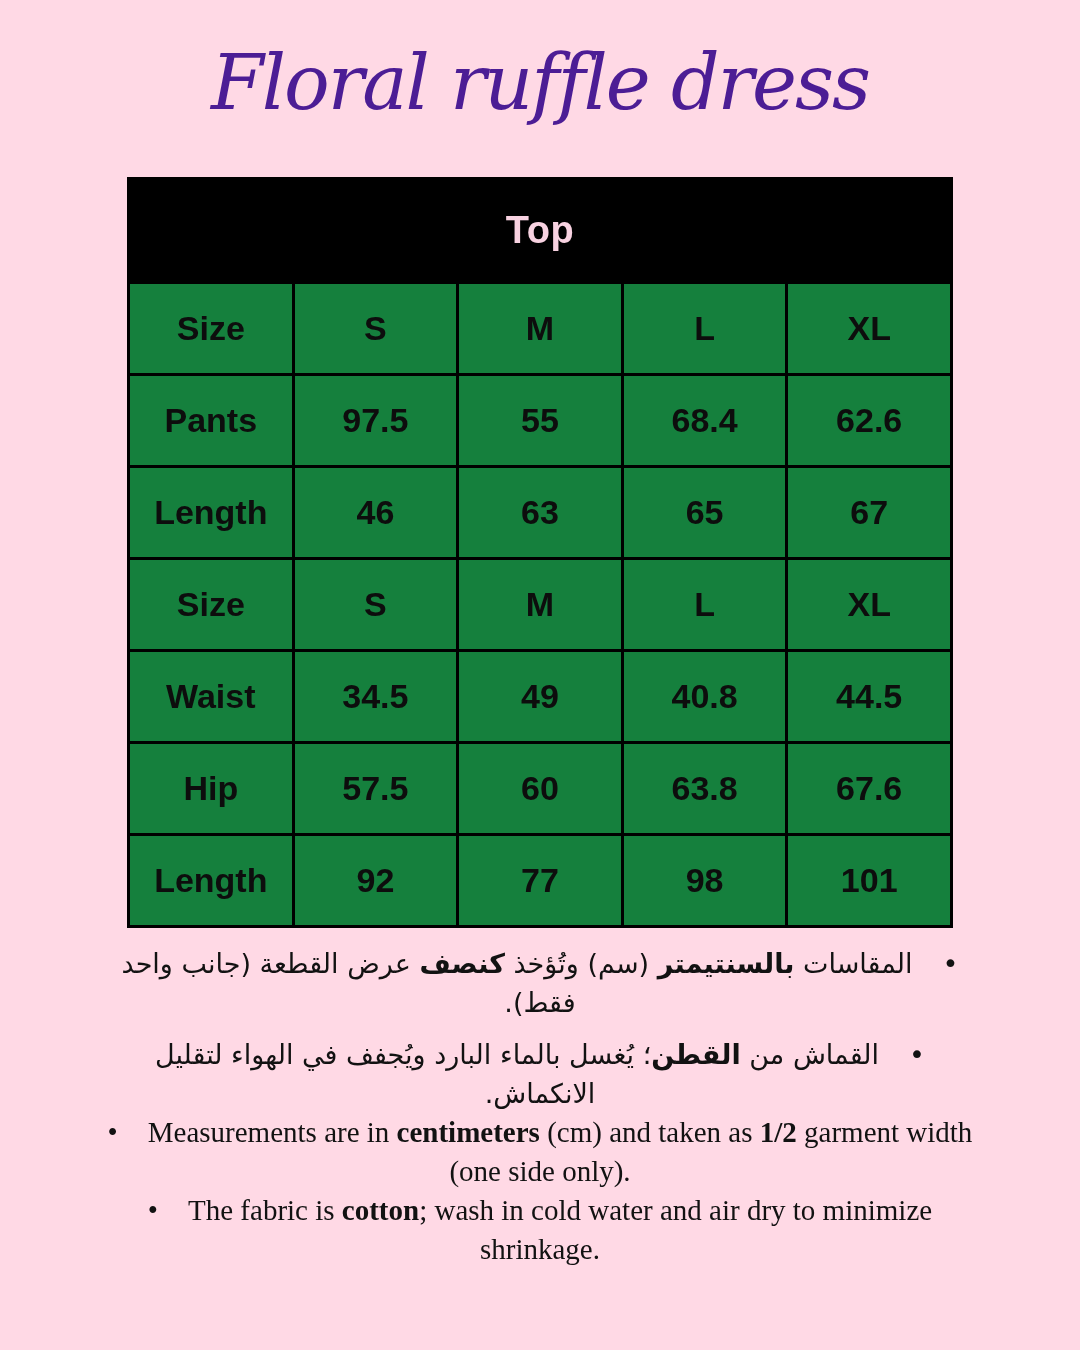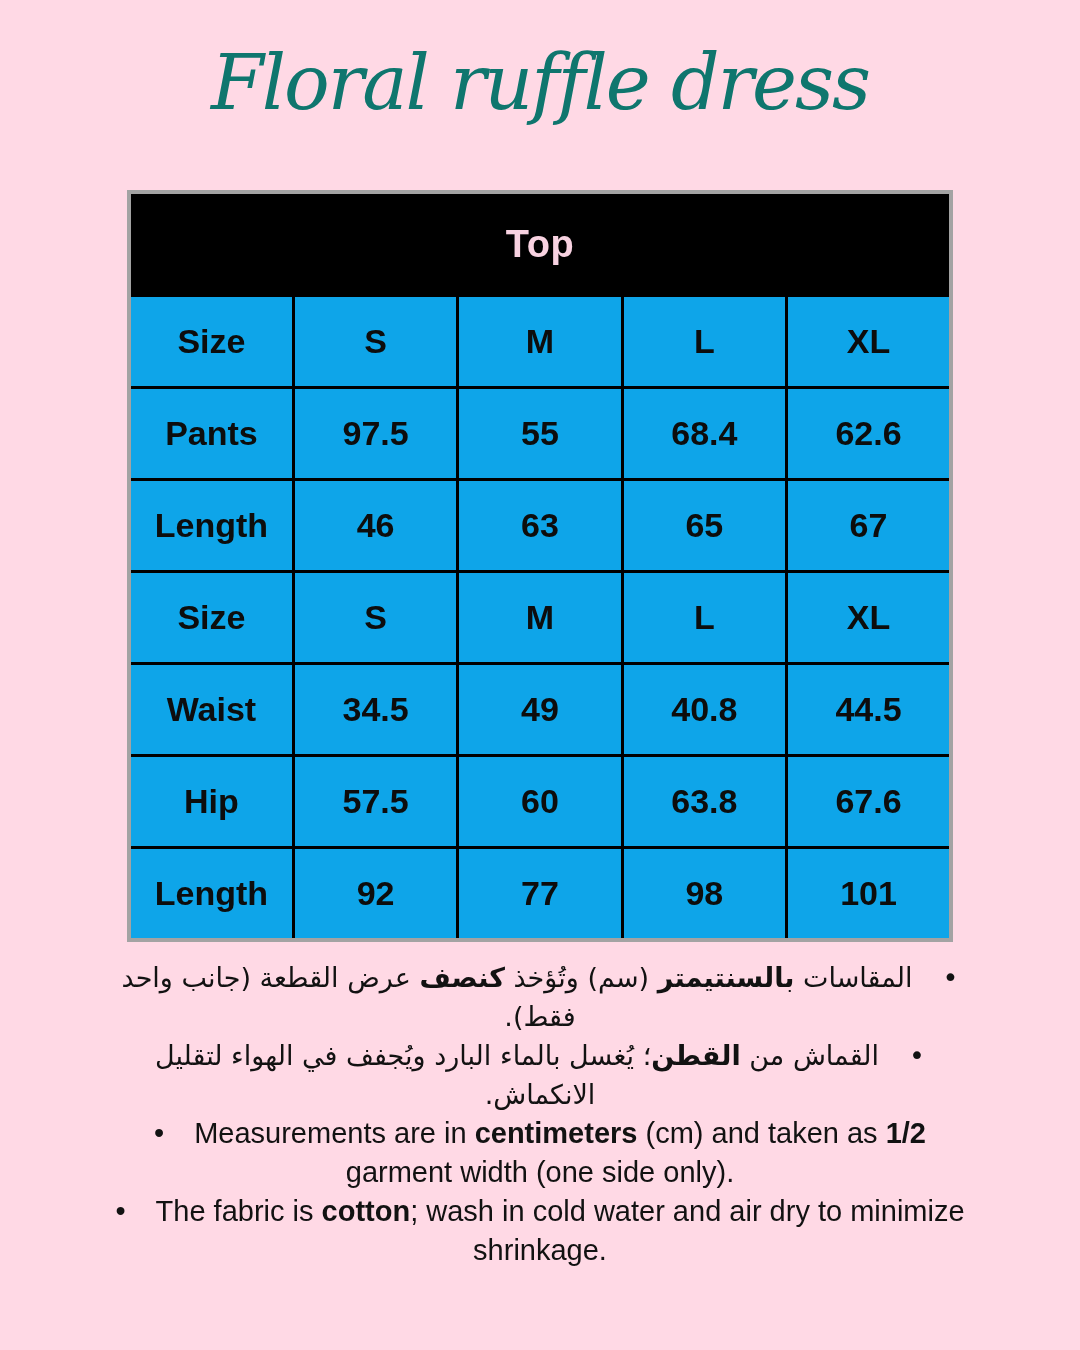--- a/index.html
+++ b/index.html
@@ -21,7 +21,7 @@
     font-weight:500;
     font-size:76px;
     line-height:1.3;
-    color:#0f766e;
+    color:#4c1d95;
     letter-spacing:-2px;
   }
   table.size-chart {

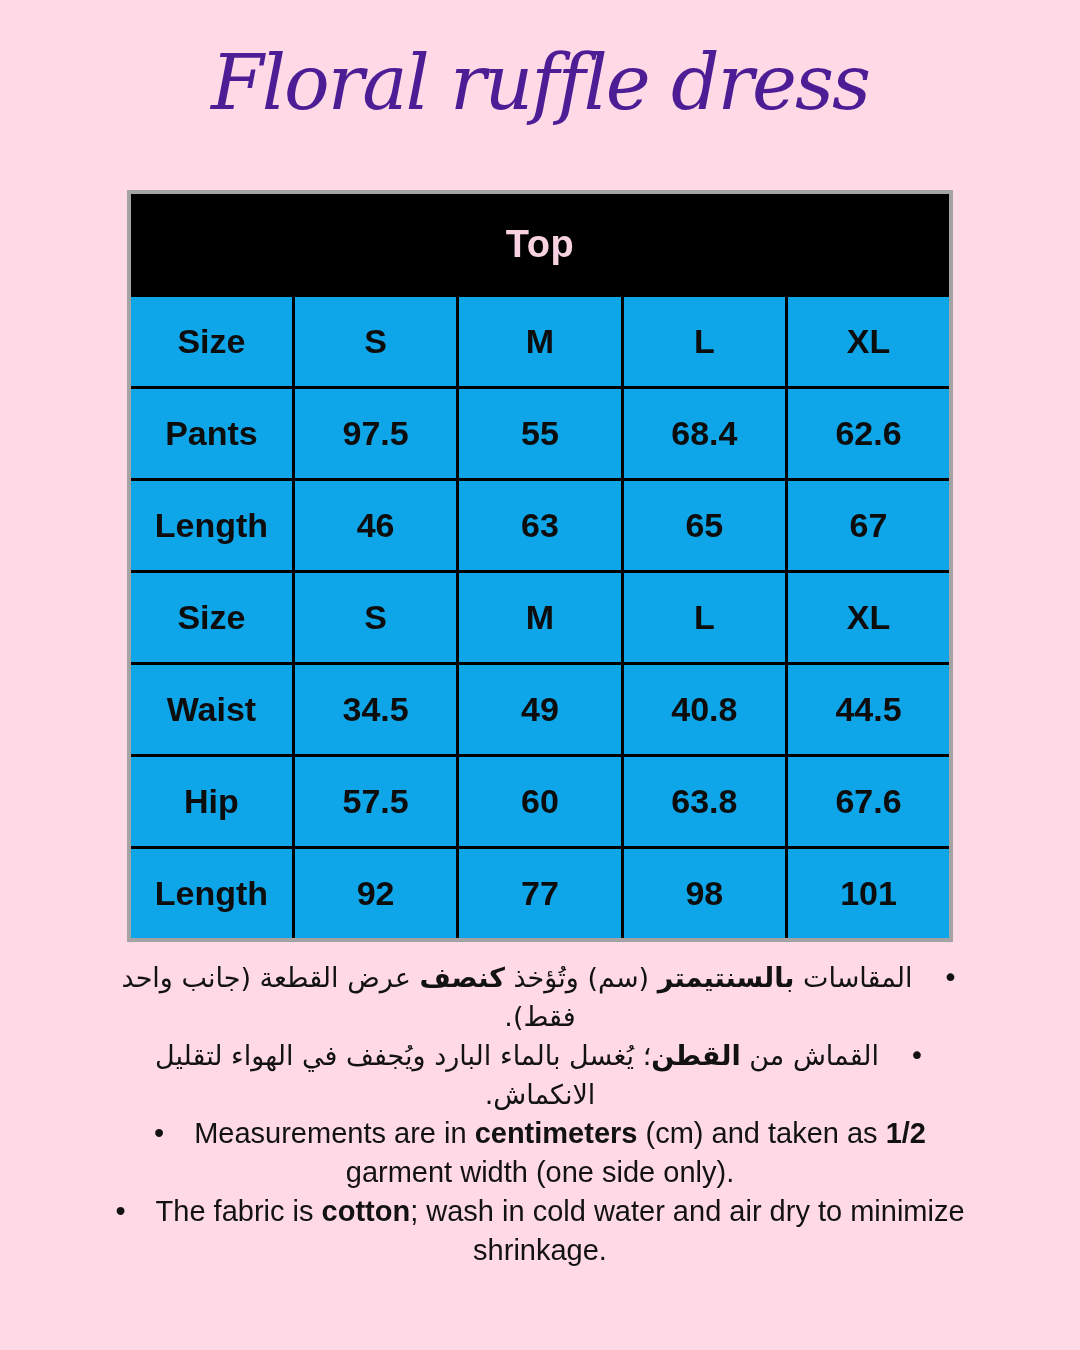--- a/index.html
+++ b/index.html
@@ -26,10 +26,10 @@
   }
   table.size-chart {
     width:826px;
-    margin:57px auto 0;
+    margin:44px auto 0;
     border-collapse:collapse;
     table-layout:fixed;
-    border:4px solid #a3a3a3;
+    border:2px solid #a3a3a3;
   }
   .size-chart th, .size-chart td {
     border:3px solid #000;

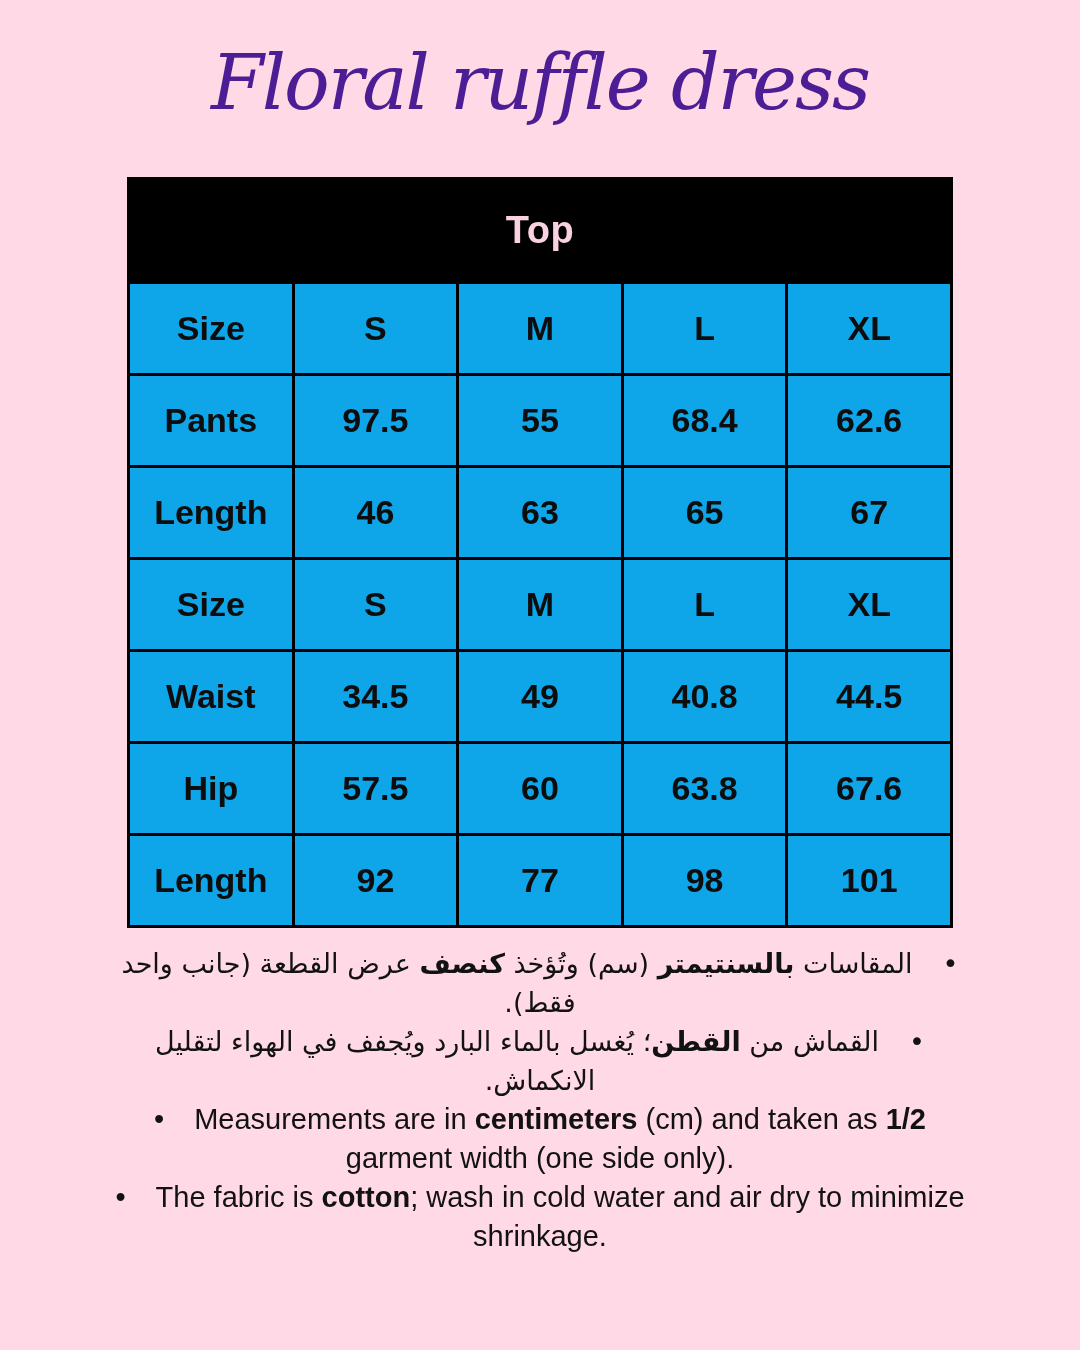--- a/index.html
+++ b/index.html
@@ -46,7 +46,7 @@
   }
   td.cell {
     height:92px;
-    background:#0ea5e9;
+    background:#15803d;
     color:#0d0d0d;
     font-size:34px;
     font-weight:700;

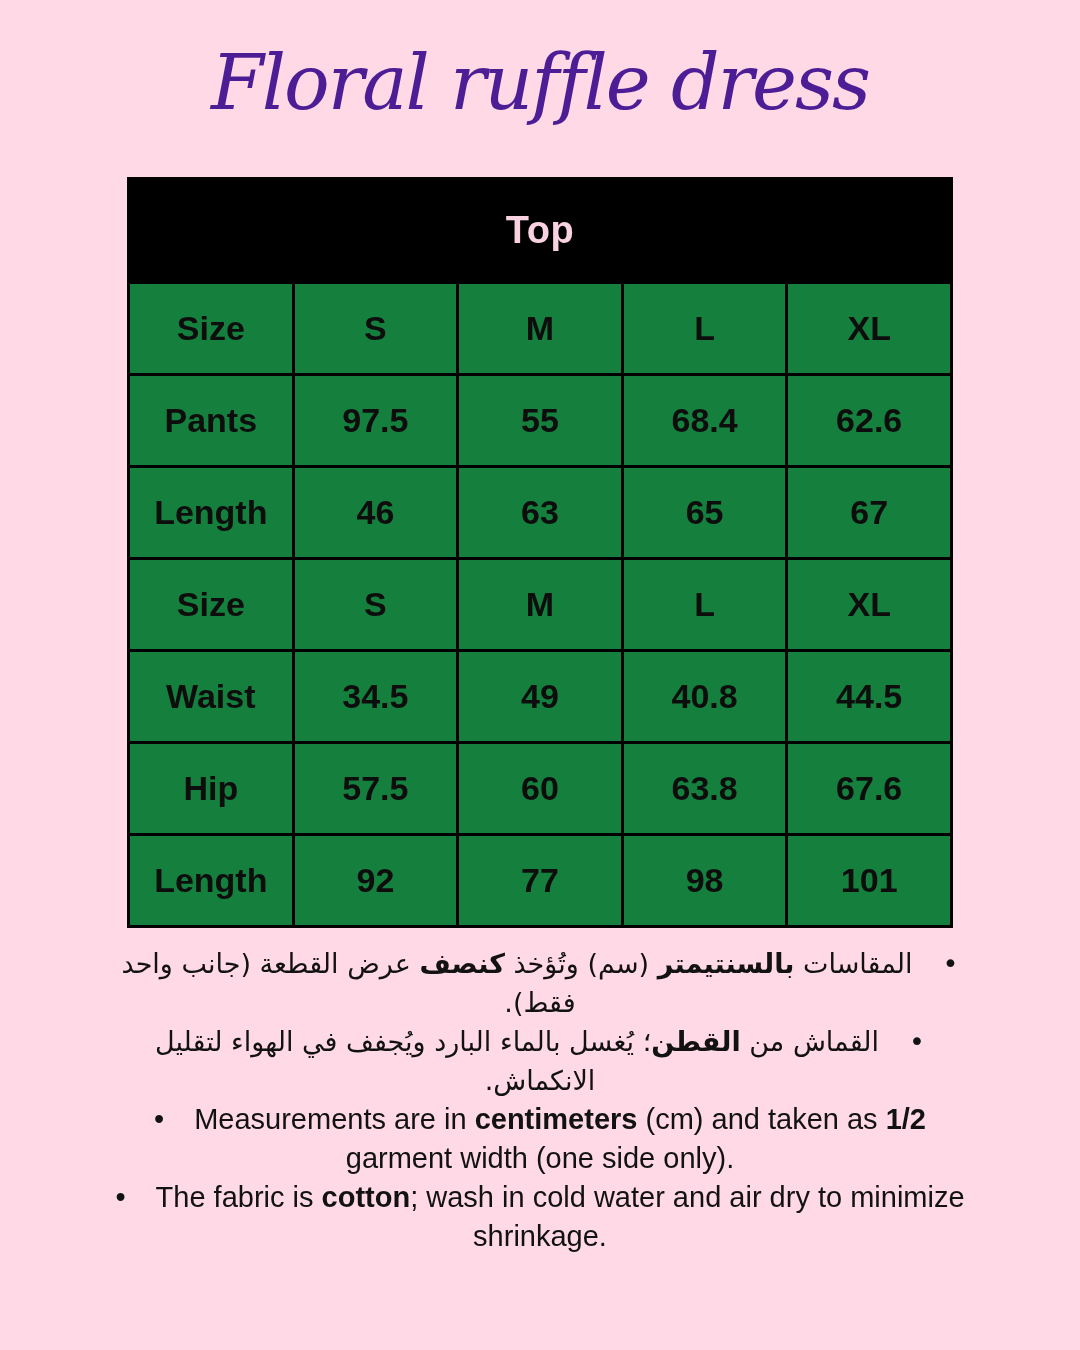--- a/index.html
+++ b/index.html
@@ -66,6 +66,7 @@
     direction:rtl;
     font-family:"DejaVu Sans", sans-serif;
     font-size:27px;
+    margin-top:13px;
   }
   .notes li.en {
     font-size:29px;

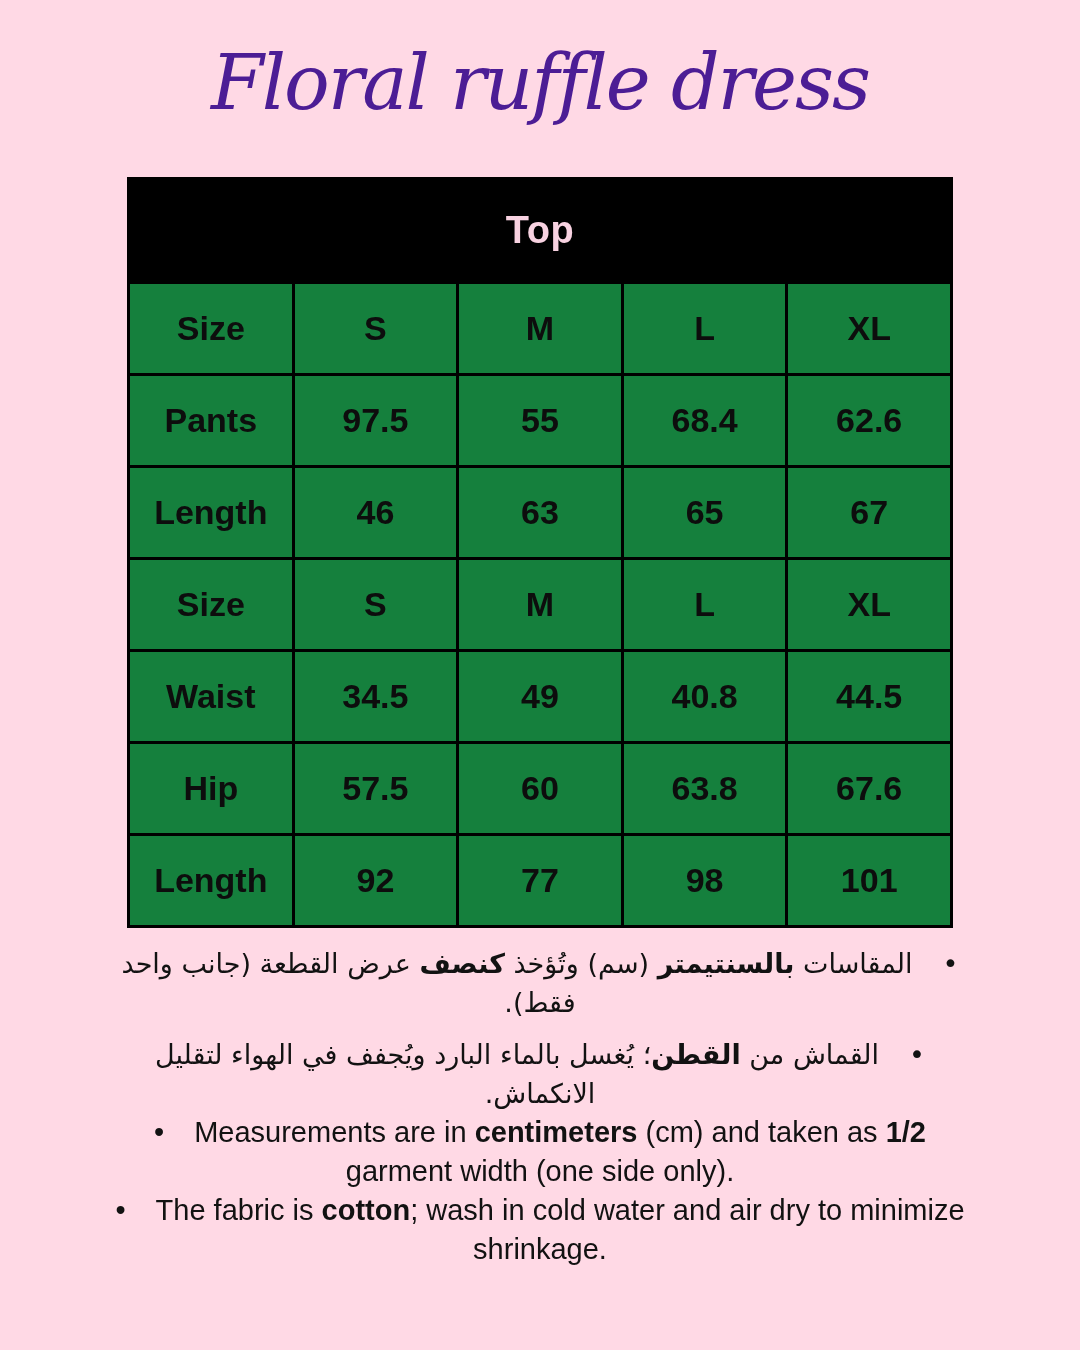--- a/index.html
+++ b/index.html
@@ -61,6 +61,7 @@
     font-size:28px;
     line-height:39px;
     color:#121212;
+    font-family:Liberation Serif, serif;
   }
   .notes li.ar {
     direction:rtl;

